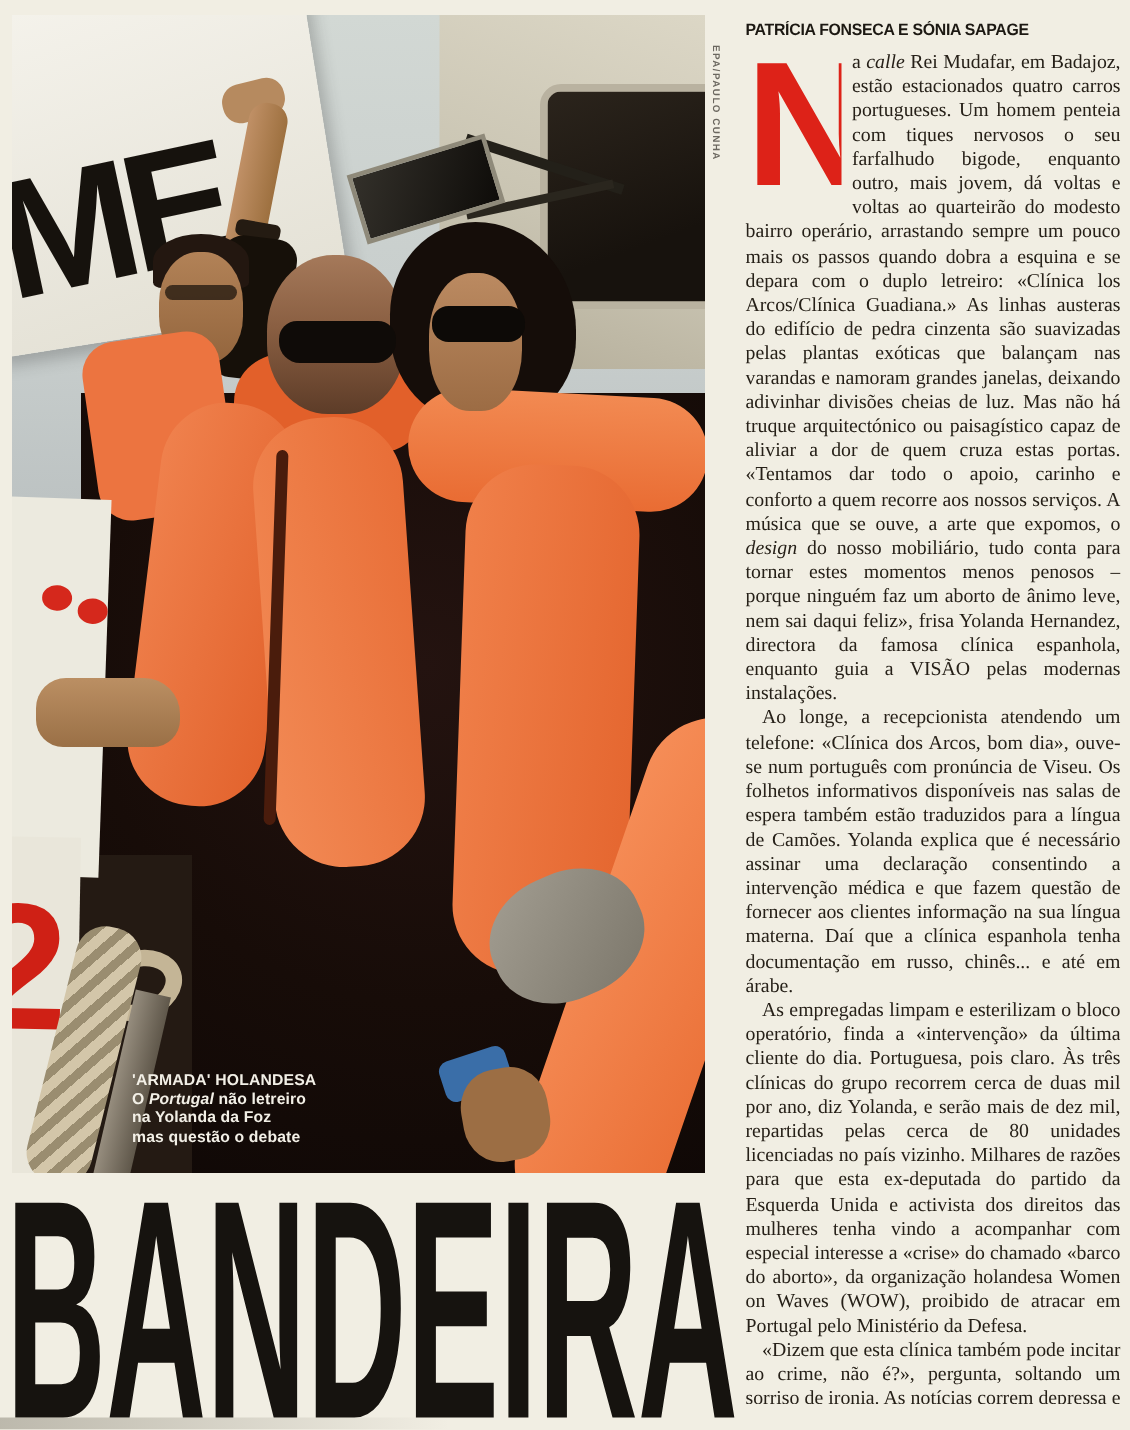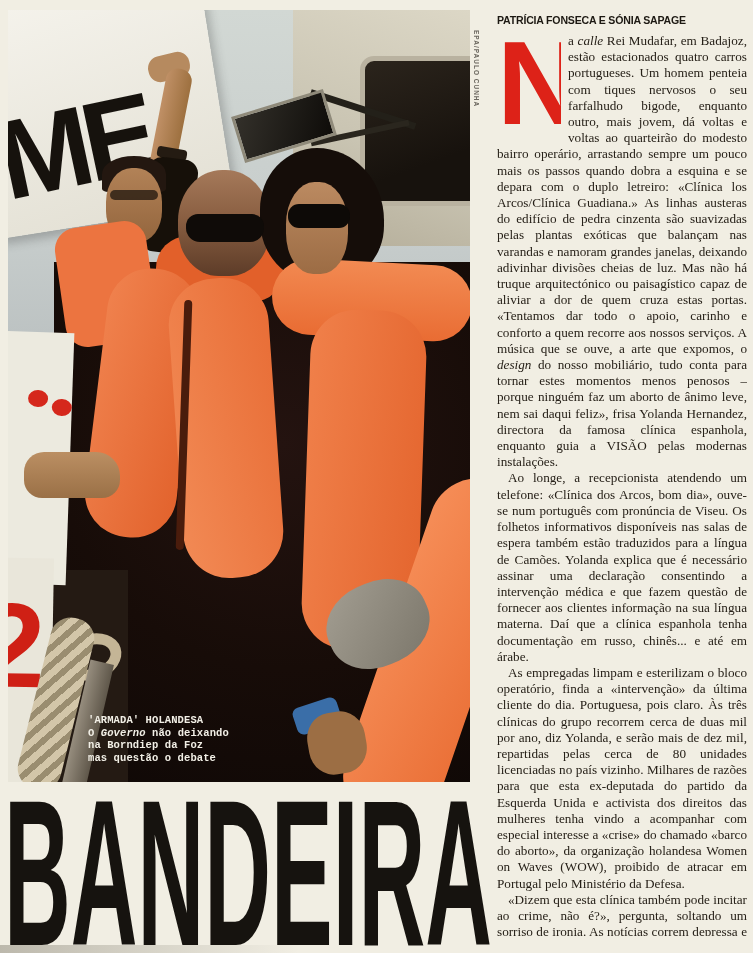--- a/index.html
+++ b/index.html
@@ -134,7 +134,7 @@
 
   
   .caption{ left:80px; top:704px; z-index:9;
-    font-family:Liberation Mono, monospace; font-weight:bold;
+    font-family:Liberation Sans, sans-serif; font-weight:bold;
     font-size:10.5px; line-height:12.6px; color:#f2efe6; letter-spacing:.1px; }
   .caption .kicker{ display:block; }
 

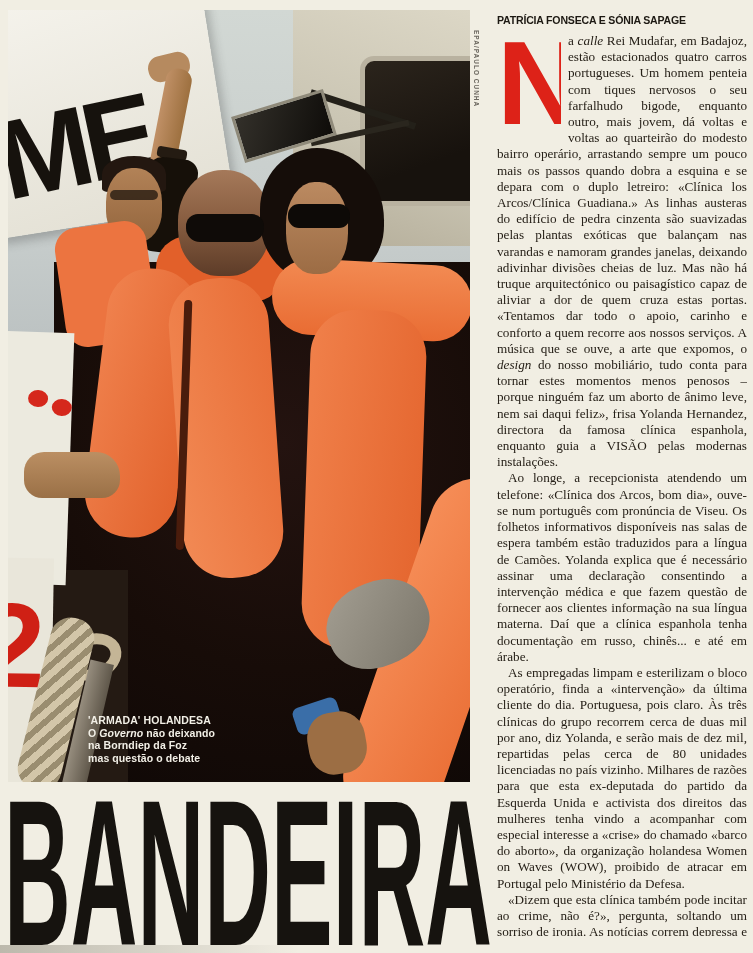--- a/index.html
+++ b/index.html
@@ -228,7 +228,7 @@
 
   <div class="abs caption">
     <span class="kicker">'ARMADA' HOLANDESA</span>
-    <span><span>O </span><em>Governo</em><span> não deixando</span></span><br>
+    <span><span>O </span><em>Portugal</em><span> não deixando</span></span><br>
     <span>na Borndiep da Foz</span><br>
     <span>mas questão o debate</span>
   </div>

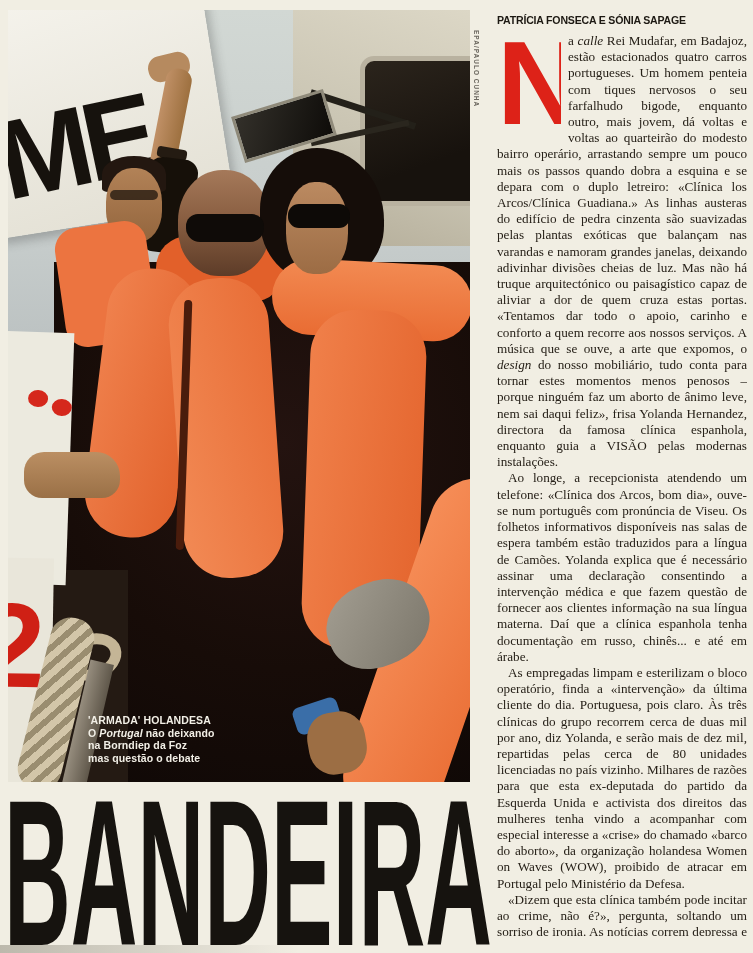--- a/index.html
+++ b/index.html
@@ -228,7 +228,7 @@
 
   <div class="abs caption">
     <span class="kicker">'ARMADA' HOLANDESA</span>
-    <span><span>O </span><em>Portugal</em><span> não deixando</span></span><br>
+    <span><span>O </span><em>Portugal</em><span> não letreiro</span></span><br>
     <span>na Borndiep da Foz</span><br>
     <span>mas questão o debate</span>
   </div>

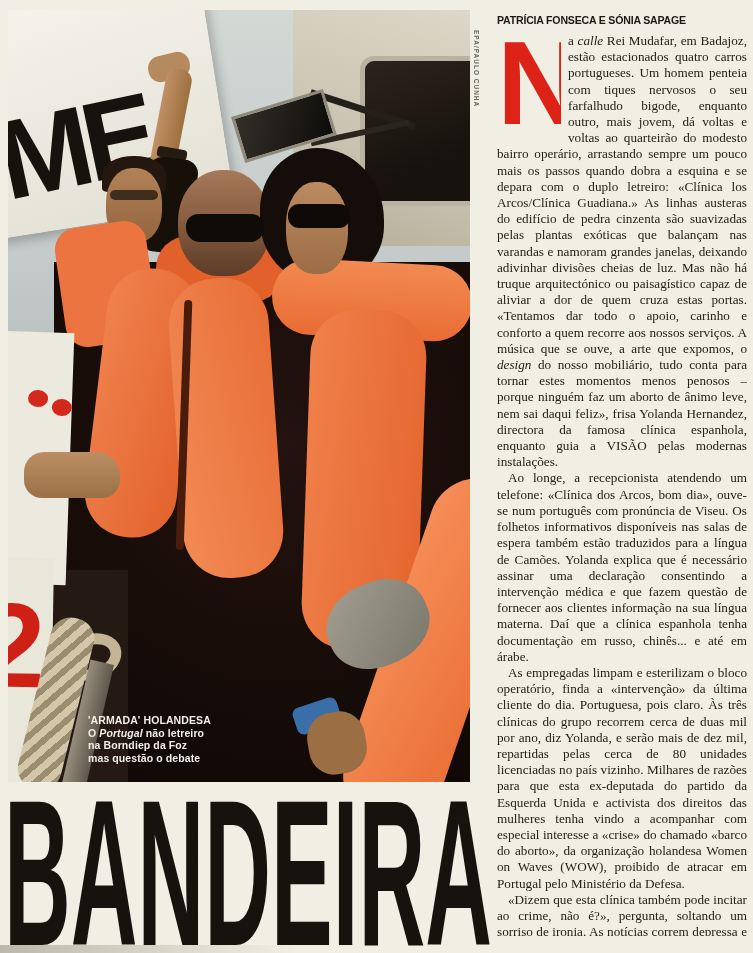--- a/index.html
+++ b/index.html
@@ -229,7 +229,7 @@
   <div class="abs caption">
     <span class="kicker">'ARMADA' HOLANDESA</span>
     <span><span>O </span><em>Portugal</em><span> não letreiro</span></span><br>
-    <span>na Borndiep da Foz</span><br>
+    <span>na Yolanda da Foz</span><br>
     <span>mas questão o debate</span>
   </div>
 </div>

